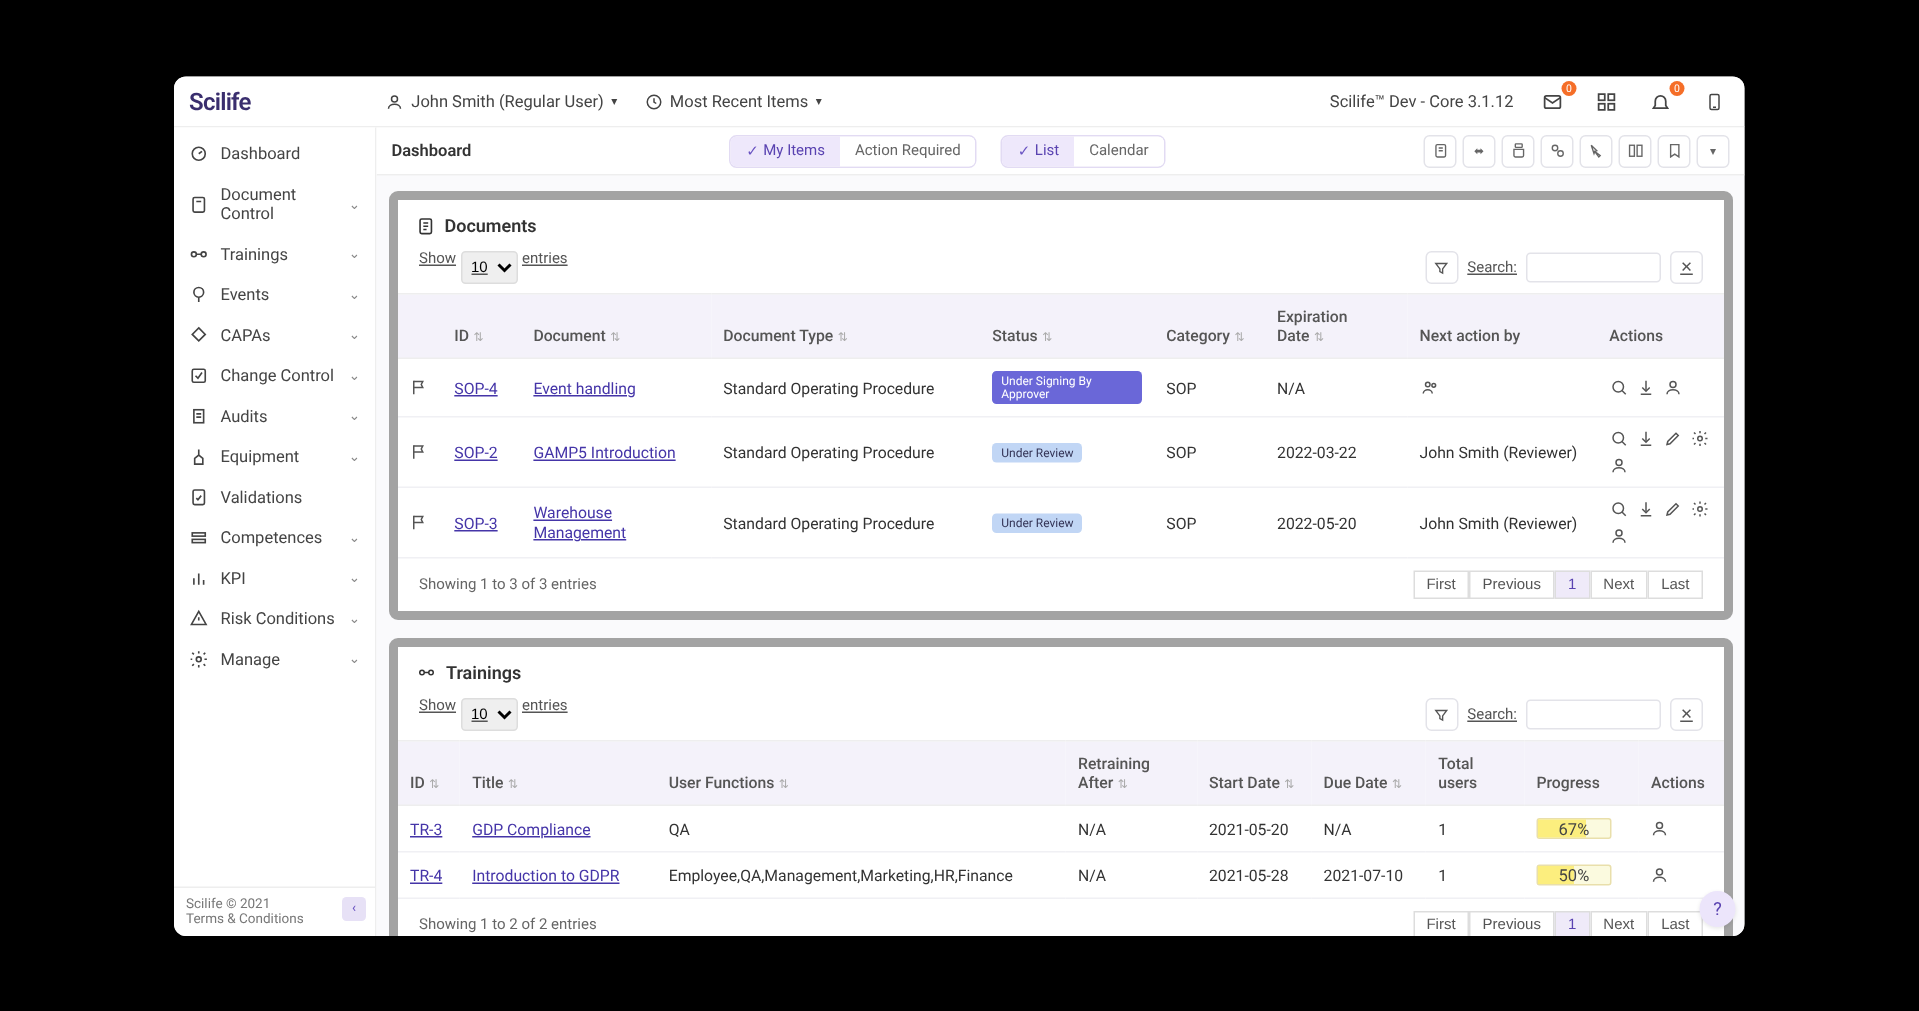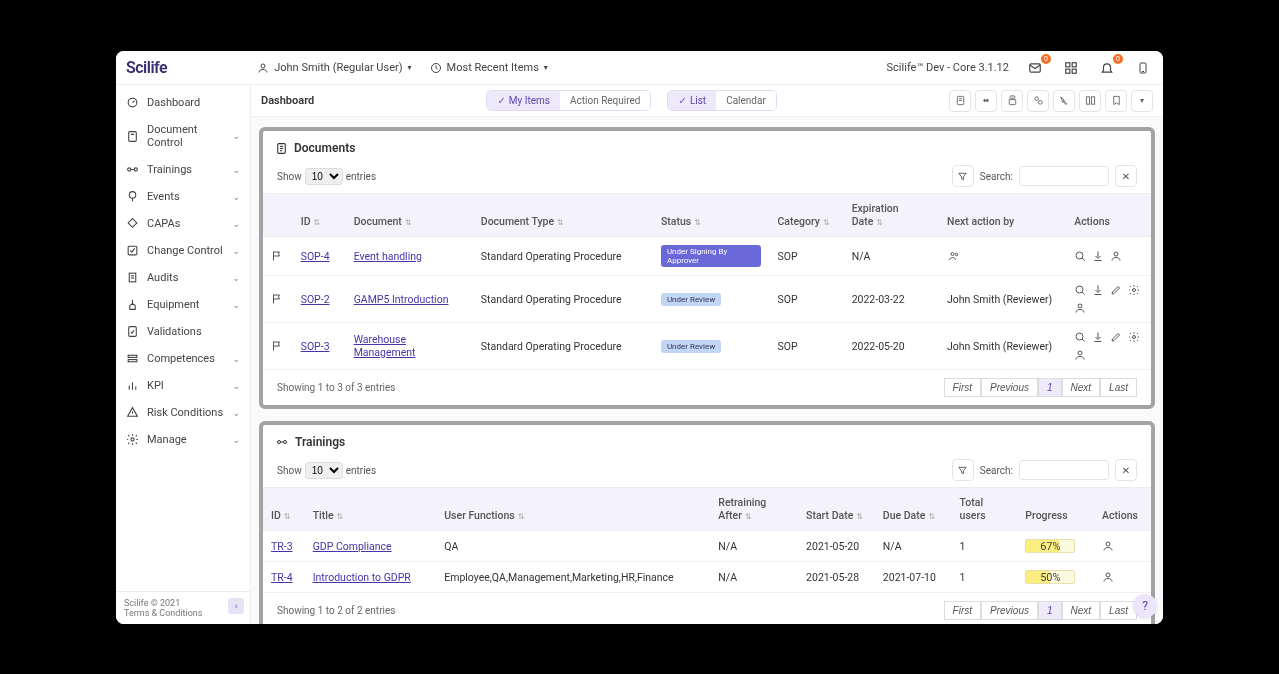--- a/index.html
+++ b/index.html
@@ -28,7 +28,7 @@
 .tool-row { display:flex; gap:4px; }
 .tool-btn { width:22px; height:22px; border:1px solid #e3e3e9; background:#fff; border-radius:4px; display:flex; align-items:center; justify-content:center; font-size:10px; color:#666; cursor:pointer; }
 .content { flex:1; overflow:auto; padding:10px 8px 16px 8px; }
-.panel { background:#fff; border:4px solid #a3a3a3; border-radius:6px; margin-bottom:12px; }
+.panel { background:#fff; border:6px solid #a3a3a3; border-radius:6px; margin-bottom:12px; }
 .panel-head { display:flex; align-items:center; gap:6px; padding:10px 12px 6px 12px; font-weight:600; font-size:12px; }
 .tbl-controls { padding:4px 14px 6px 14px; display:flex; align-items:center; font-size:10px; color:#555; }
 .tbl-controls .right { margin-left:auto; display:flex; align-items:center; gap:6px; }

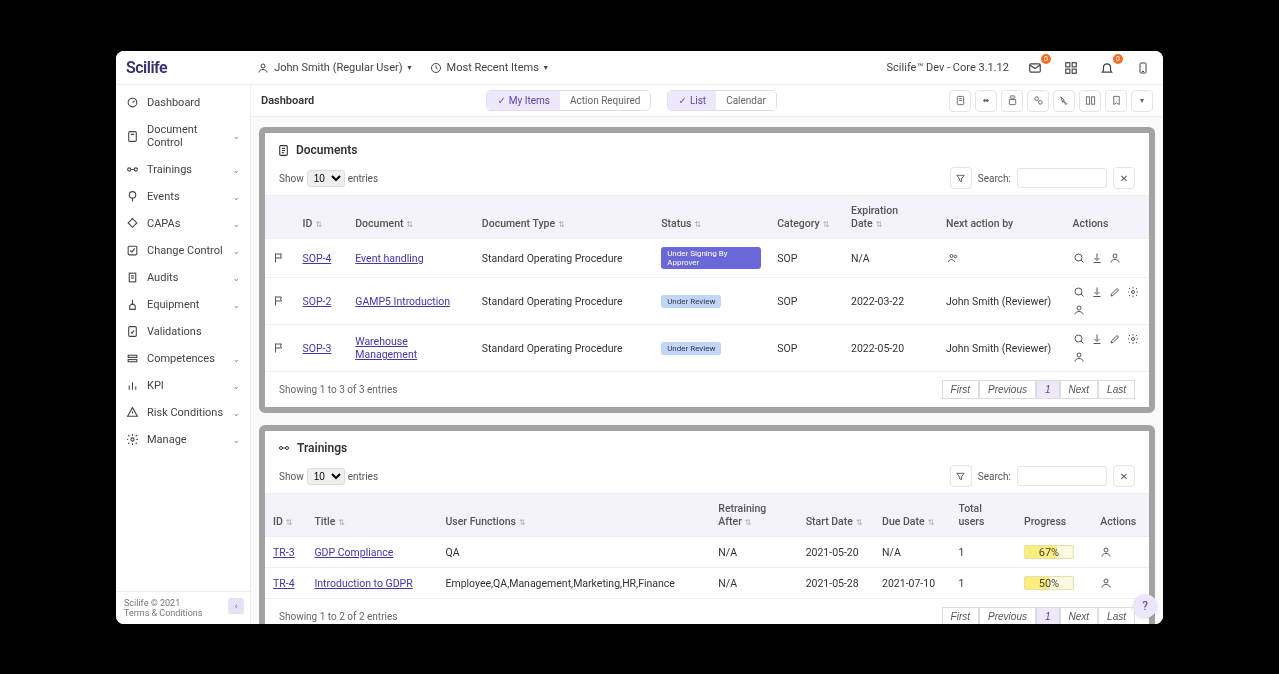--- a/index.html
+++ b/index.html
@@ -30,7 +30,7 @@
 .content { flex:1; overflow:auto; padding:10px 8px 16px 8px; }
 .panel { background:#fff; border:6px solid #a3a3a3; border-radius:6px; margin-bottom:12px; }
 .panel-head { display:flex; align-items:center; gap:6px; padding:10px 12px 6px 12px; font-weight:600; font-size:12px; }
-.tbl-controls { padding:4px 14px 6px 14px; display:flex; align-items:center; font-size:10px; color:#555; }
+.tbl-controls { padding:4px 14px 6px 14px; display:flex; font-size:10px; color:#555;text-decoration:underline; }
 .tbl-controls .right { margin-left:auto; display:flex; align-items:center; gap:6px; }
 .filter-btn { width:22px; height:22px; border:1px solid #e3e3e9; border-radius:4px; display:flex; align-items:center; justify-content:center; font-size:10px; cursor:pointer; }
 .search-in { border:1px solid #e3e3e9; border-radius:3px; height:20px; width:90px; padding:0 4px; font-size:10px; }

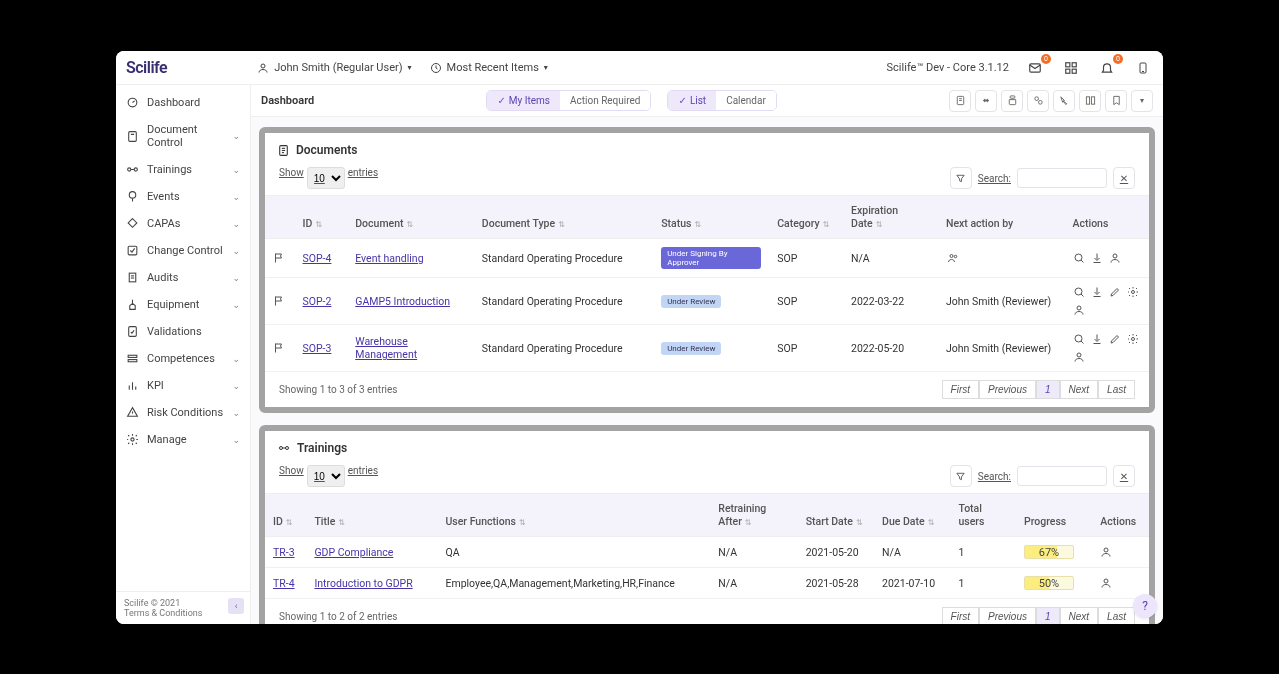--- a/index.html
+++ b/index.html
@@ -47,7 +47,7 @@
 .row-actions span { cursor:pointer; color:#555; font-size:11px; }
 .tbl-footer { display:flex; align-items:center; padding:8px 14px; font-size:10px; color:#666; }
 .pager { margin-left:auto; display:flex; gap:0; }
-.pager button { border:1px solid #ddd; background:#fff; font-size:10px; padding:3px 8px; cursor:pointer; color:#555;font-style:italic; }
+.pager button { border:1px solid #ddd; background:#fff; font-size:10px; padding:3px 8px; cursor:pointer; color:#555; }
 .pager button.active { background:#efeaf9; color:#5a43b1; }
 .progress { width:50px; height:14px; background:#fbfadf; border:1px solid #e9dfab; border-radius:2px; position:relative; }
 .progress-bar { height:100%; background:#fcee7e; }

